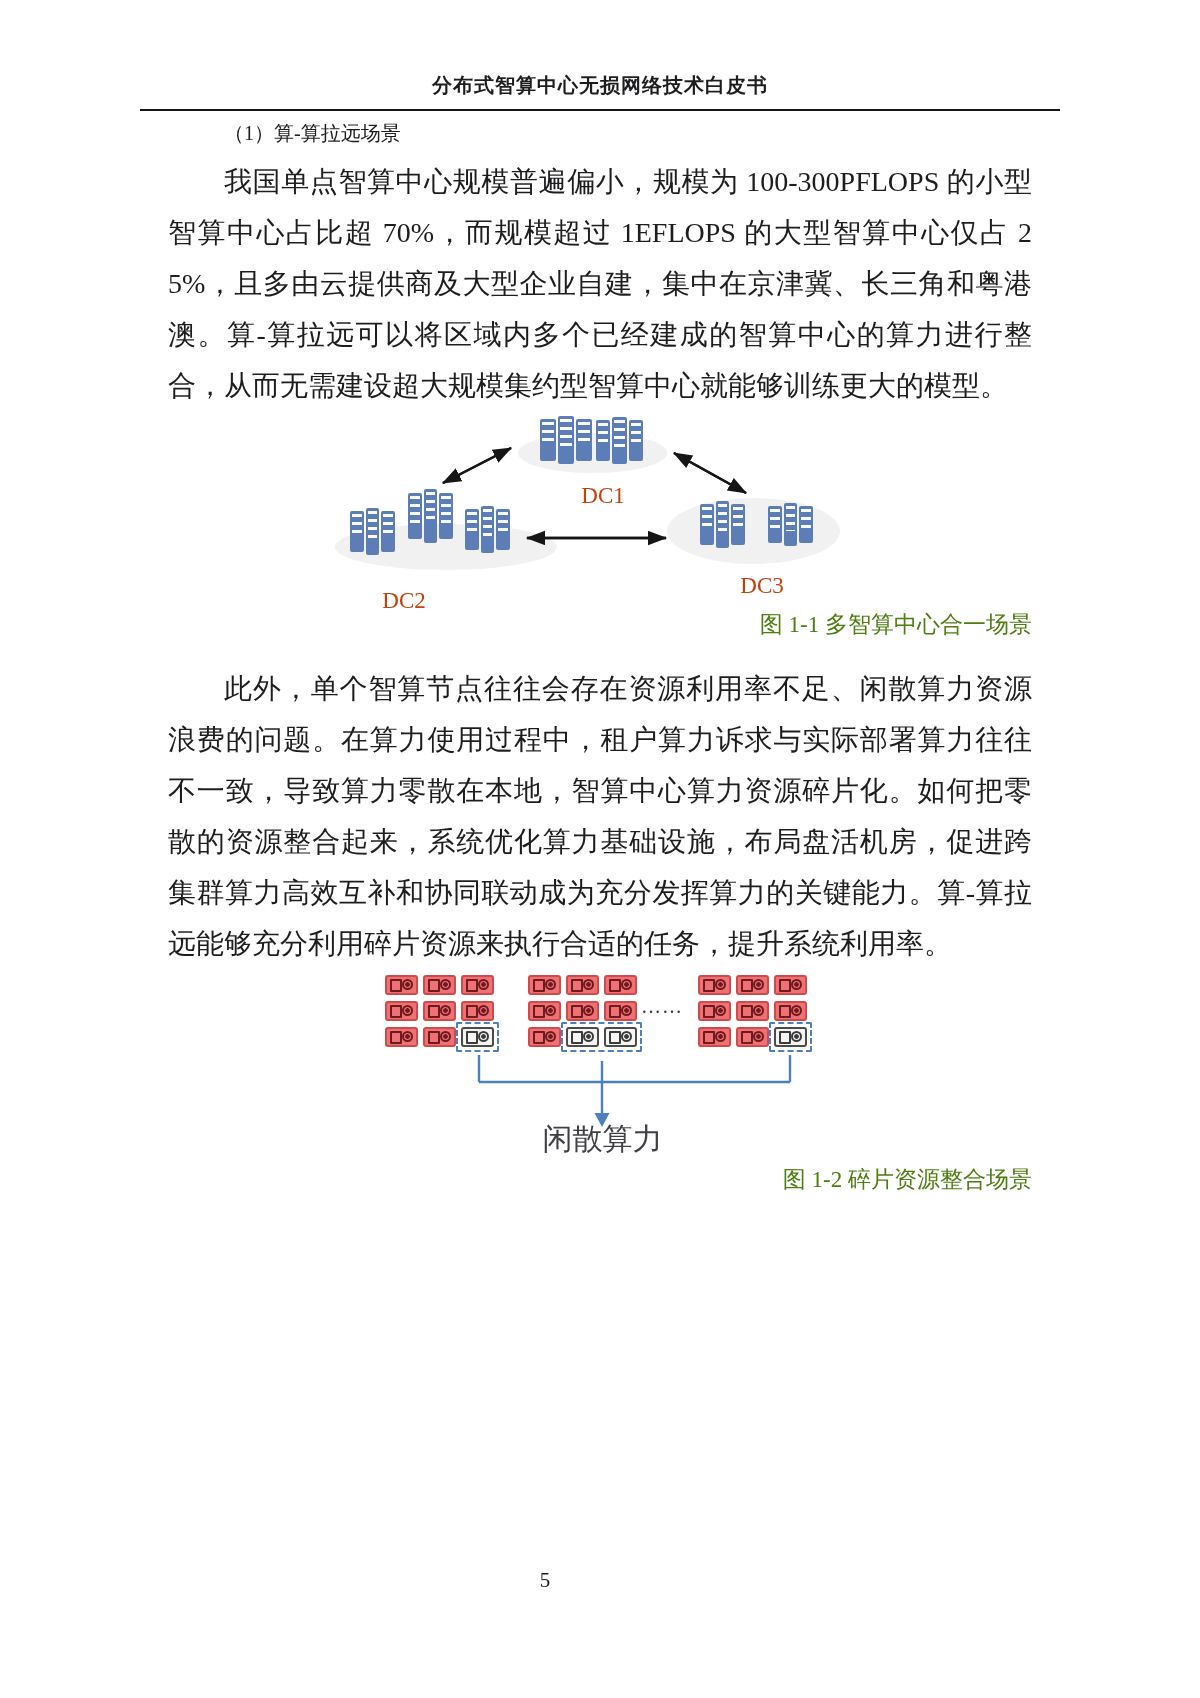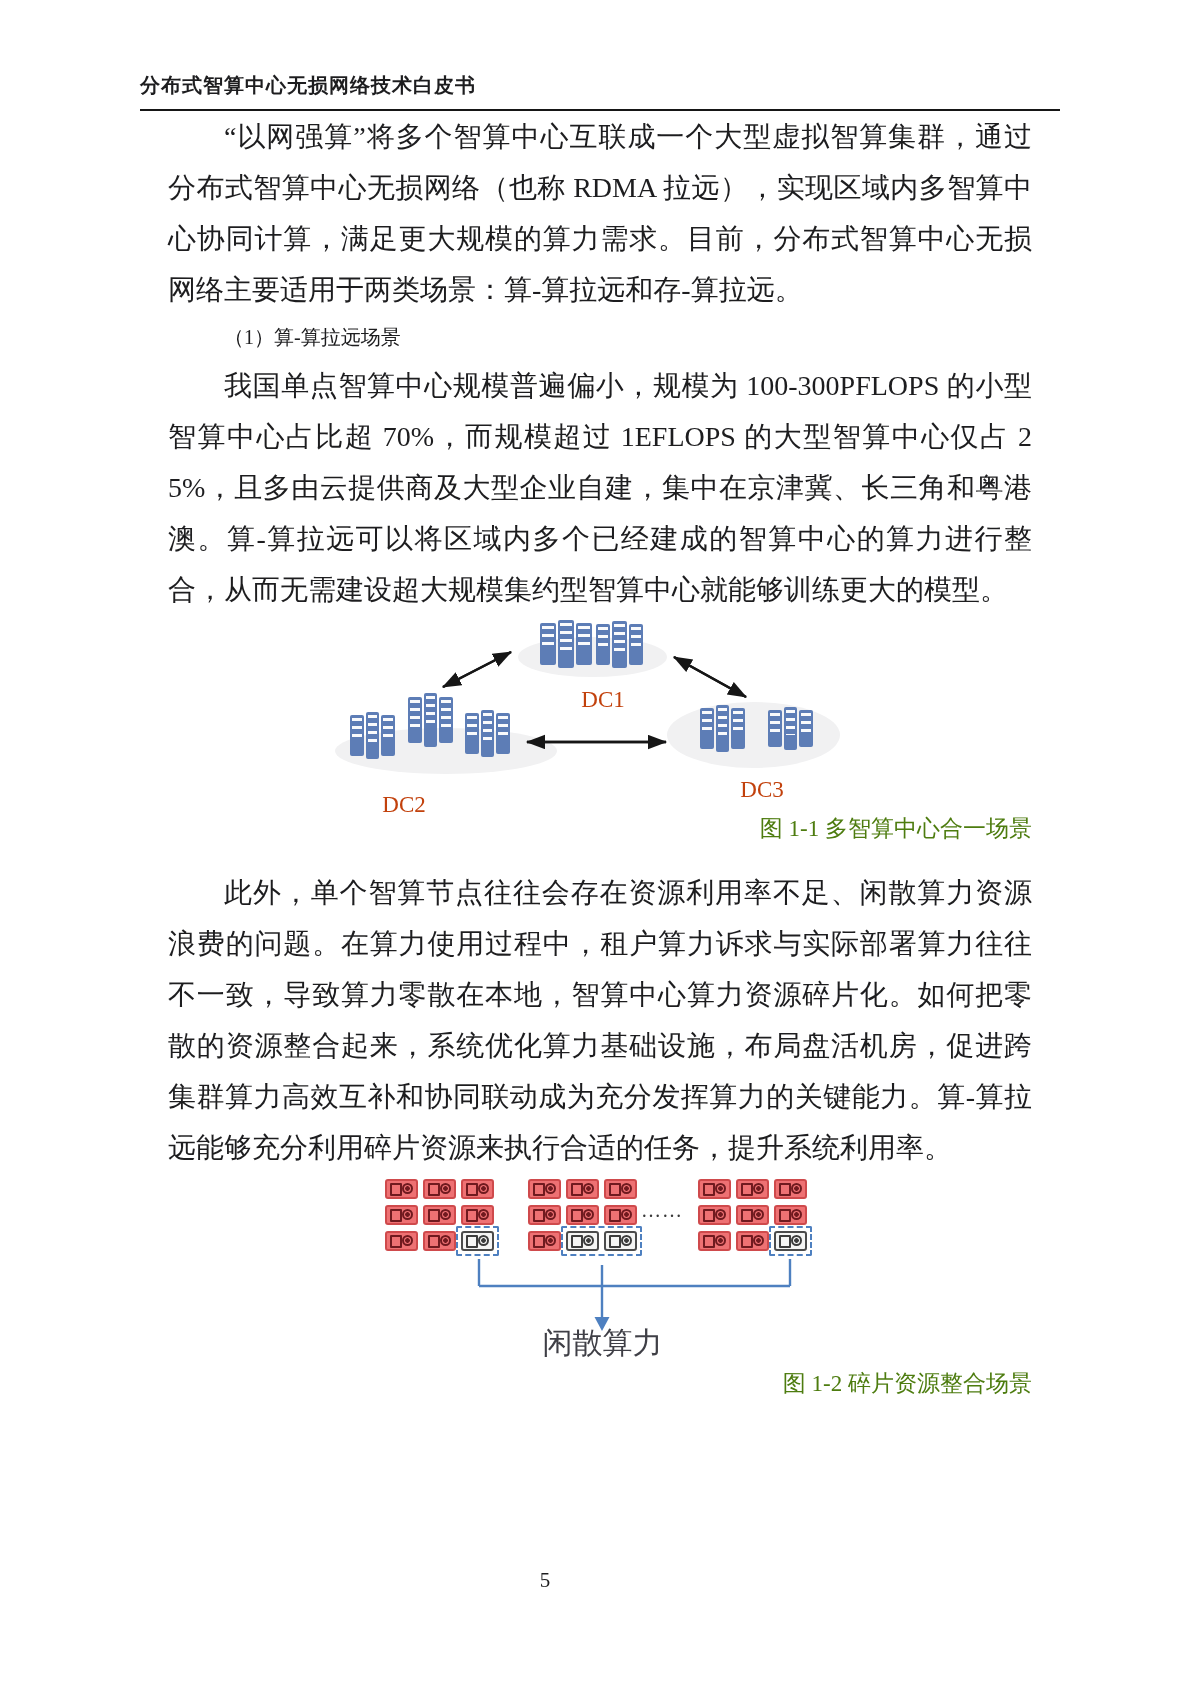--- a/index.html
+++ b/index.html
@@ -15,7 +15,7 @@
   }
   
   .header{margin:0 140px; padding-top:72px; padding-bottom:10px; border-bottom:2px solid #161616;}
-  .header-title{text-align:left; font-size:20px; font-weight:bold; letter-spacing:1px;}
+  .header-title{text-align:center; font-size:20px; font-weight:bold; letter-spacing:1px;}
   
   main{padding:0 168px;}
   .body-text{

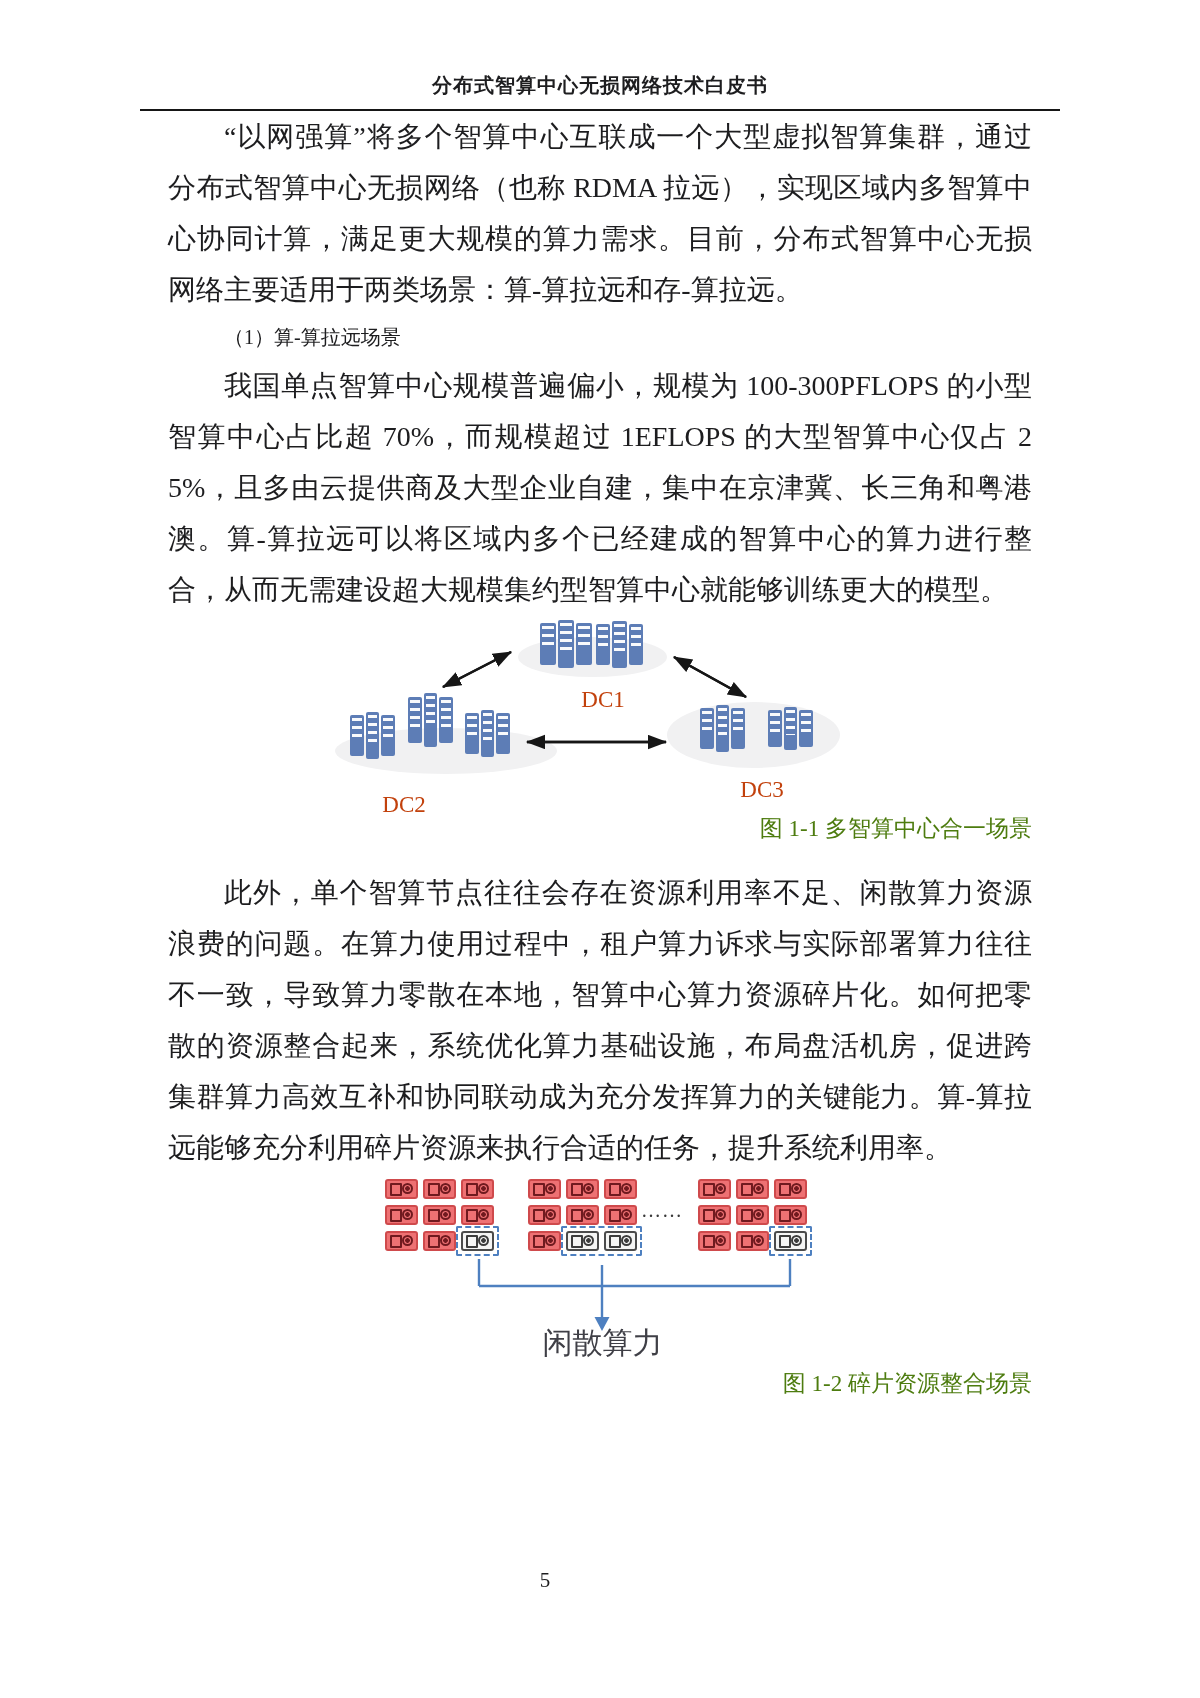--- a/index.html
+++ b/index.html
@@ -86,7 +86,6 @@
   </div>
 
   <main>
-    <p class="body-text indent">“以网强算”将多个智算中心互联成一个大型虚拟智算集群，通过分布式智算中心无损网络（也称 RDMA 拉远），实现区域内多智算中心协同计算，满足更大规模的算力需求。目前，分布式智算中心无损网络主要适用于两类场景：算-算拉远和存-算拉远。</p>
     <h3 class="section-heading">（1）算-算拉远场景</h3>
     <p class="body-text indent">我国单点智算中心规模普遍偏小，规模为 100-300PFLOPS 的小型智算中心占比超 70%，而规模超过 1EFLOPS 的大型智算中心仅占 25%，且多由云提供商及大型企业自建，集中在京津冀、长三角和粤港澳。算-算拉远可以将区域内多个已经建成的智算中心的算力进行整合，从而无需建设超大规模集约型智算中心就能够训练更大的模型。</p>
 

